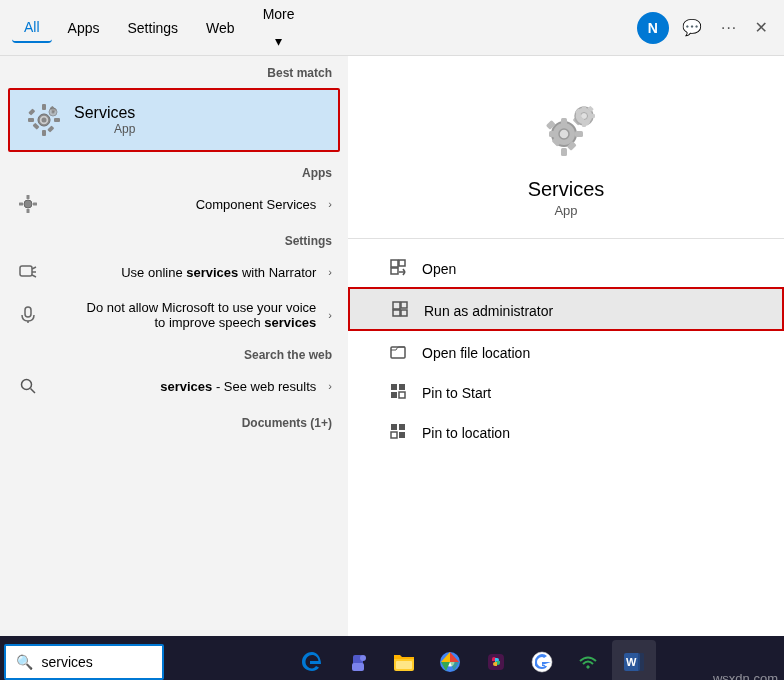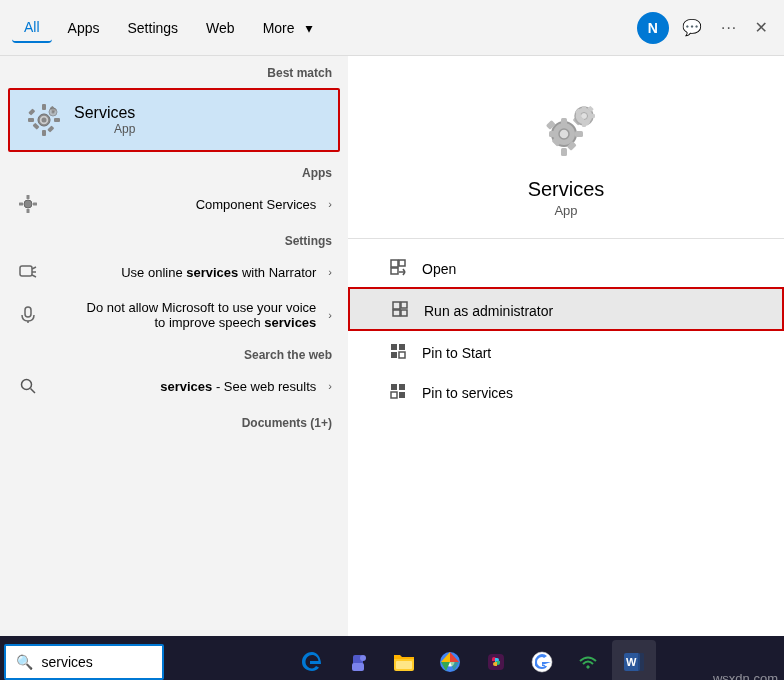--- a/index.html
+++ b/index.html
@@ -45,6 +45,7 @@
       gap: 11px;
       padding: 6px 12px;
       cursor: pointer;
+      flex-direction: column;
     }
     .top-nav-right {
       display: flex;

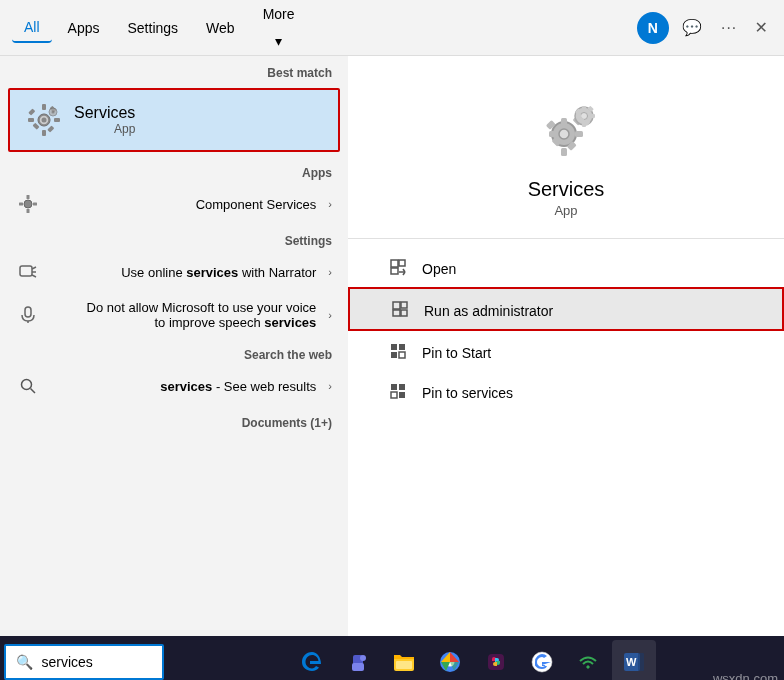--- a/index.html
+++ b/index.html
@@ -449,6 +449,15 @@
         <span>Run as administrator</span>
       </div>
 
+      <div class="action-item">
+        <div class="action-icon">
+          <svg width="18" height="18" viewBox="0 0 18 18">
+            <rect x="2" y="5" width="14" height="11" rx="1" fill="none" stroke="#555" stroke-width="1.5"></rect>
+            <path d="M2 8 L7 8 L8.5 5.5 L10 5 L16 5" fill="none" stroke="#555" stroke-width="1"></path>
+          </svg>
+        </div>
+        <span>Open file location</span>
+      </div>
 
       <div class="action-item">
         <div class="action-icon">

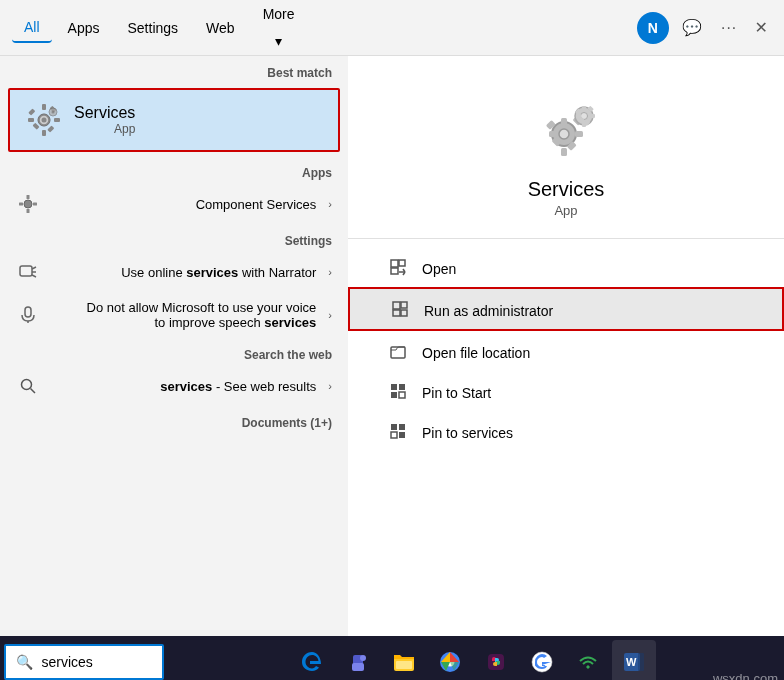--- a/index.html
+++ b/index.html
@@ -480,7 +480,7 @@
             <rect x="10" y="10" width="6" height="6" fill="#555"></rect>
           </svg>
         </div>
-        <span>Pin to services</span>
+        <span>Pin to location</span>
       </div>
     </div>
   </div>

